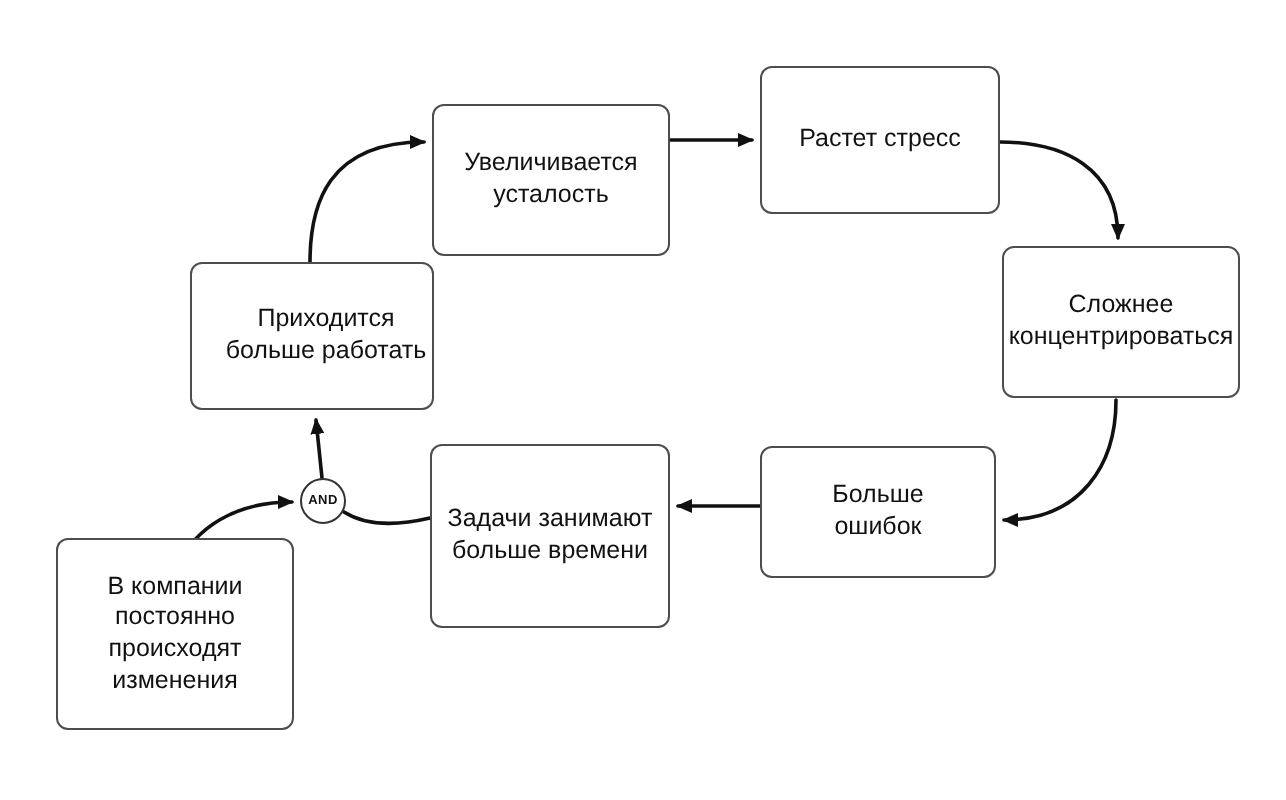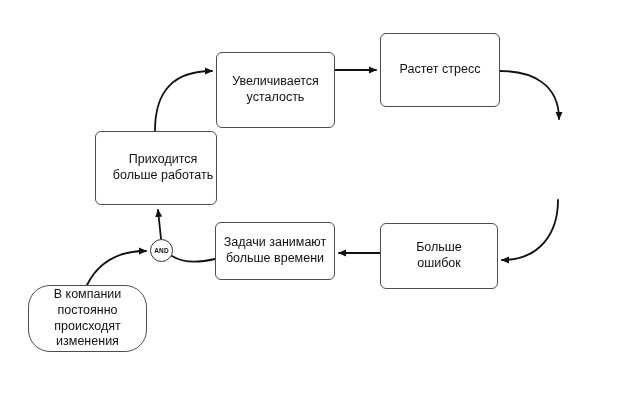--- a/index.html
+++ b/index.html
@@ -97,6 +97,8 @@
 
   <div class="node" id="node-stress">Растет стресс</div>
 
+  <div class="node" id="node-concentrate">Сложнее
+концентрироваться</div>
 
   <div class="node" id="node-errors">Больше
 ошибок</div>

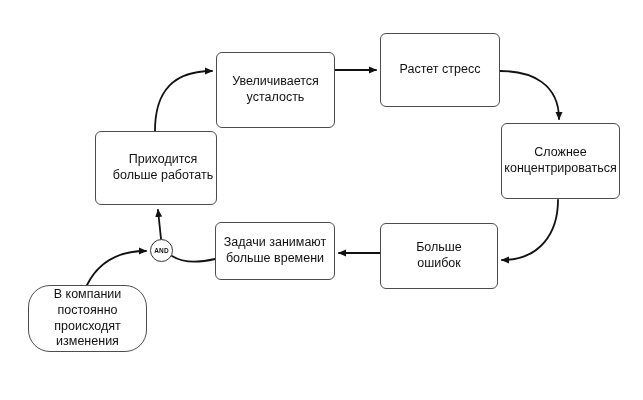--- a/index.html
+++ b/index.html
@@ -49,7 +49,7 @@
   #node-stress       { left: 380px; top: 33px;  width: 120px; height: 74px; text-align: right; }
   #node-concentrate  { left: 501px; top: 123px; width: 119px; height: 76px; }
   #node-errors       { left: 380px; top: 223px; width: 118px; height: 66px; }
-  #node-tasks        { left: 215px; top: 222px; width: 120px; height: 58px; }
+  #node-tasks        { left: 215px; top: 222px; width: 120px; height: 92px; }
   #node-work         { left: 95px;  top: 131px; width: 122px; height: 74px; padding-left: 16px; }
   #node-changes      { left: 28px;  top: 285px; width: 119px; height: 67px; border-radius: 22px; }
   .and-circle {

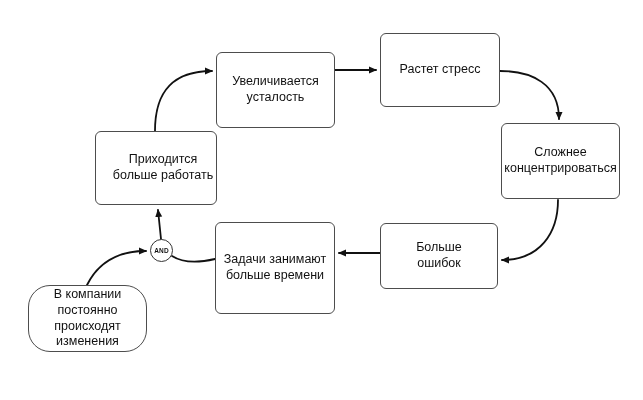--- a/index.html
+++ b/index.html
@@ -51,7 +51,7 @@
   #node-errors       { left: 380px; top: 223px; width: 118px; height: 66px; }
   #node-tasks        { left: 215px; top: 222px; width: 120px; height: 92px; }
   #node-work         { left: 95px;  top: 131px; width: 122px; height: 74px; padding-left: 16px; }
-  #node-changes      { left: 28px;  top: 285px; width: 119px; height: 67px; border-radius: 22px; }
+  #node-changes      { left: 28px;  top: 269px; width: 119px; height: 96px; }
   .and-circle {
     position: absolute;
     left: 150px;

